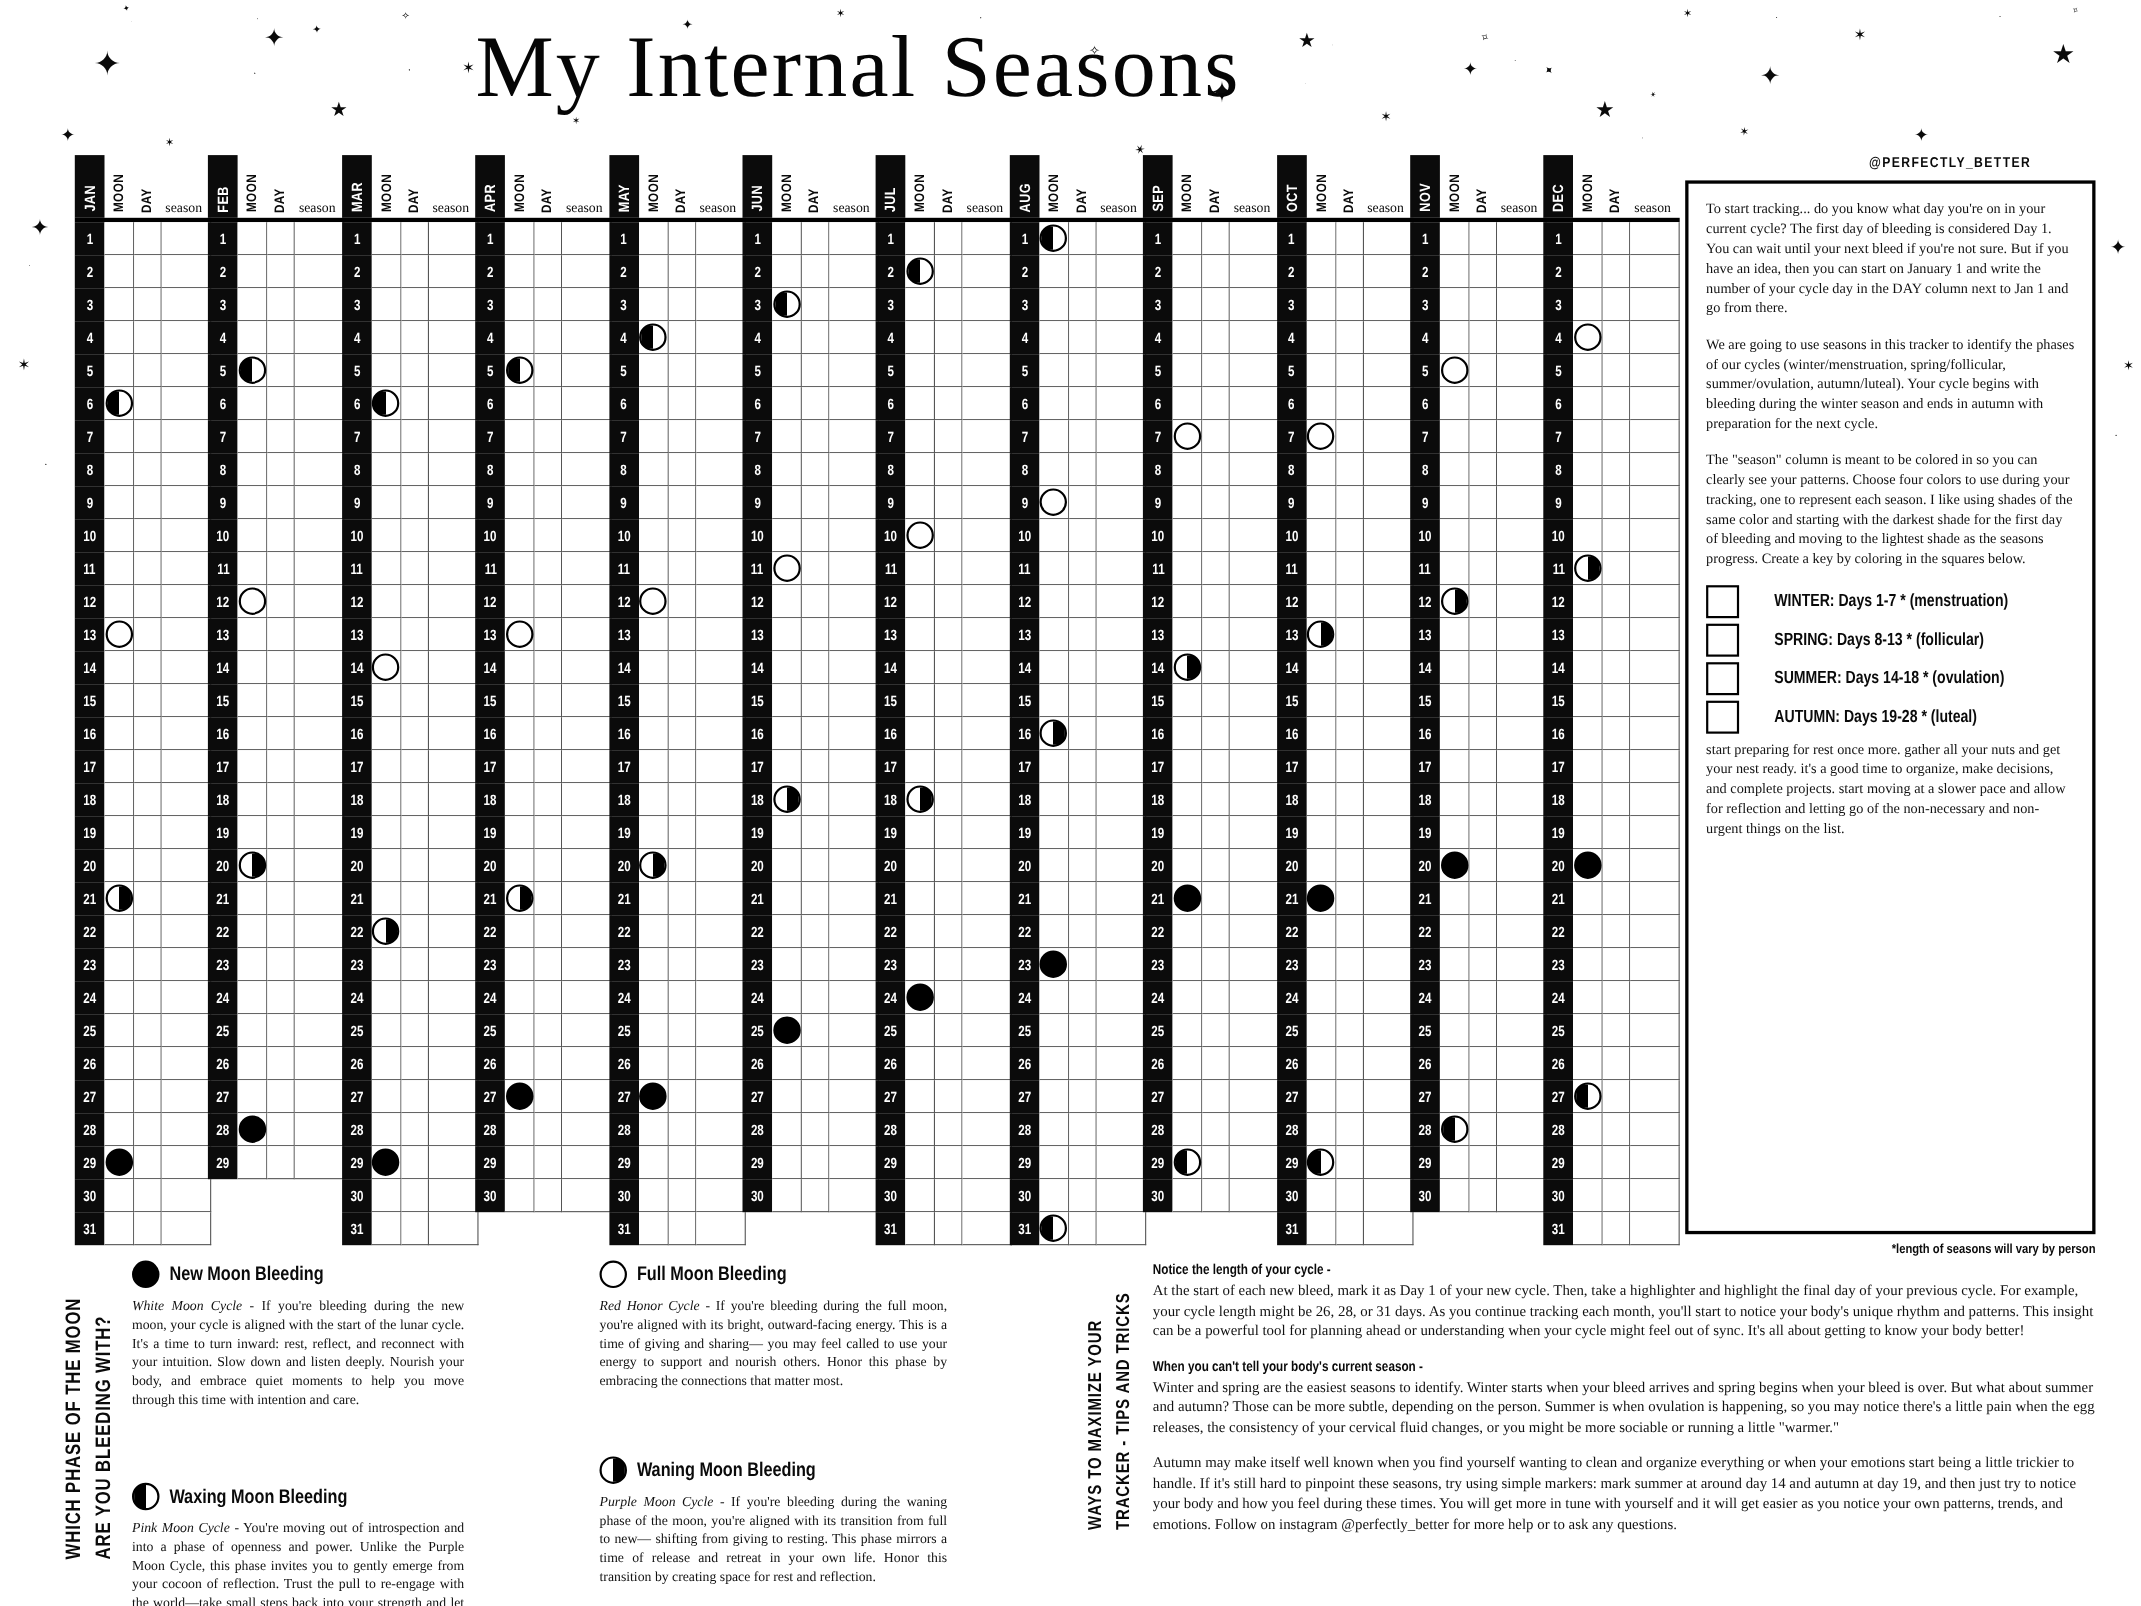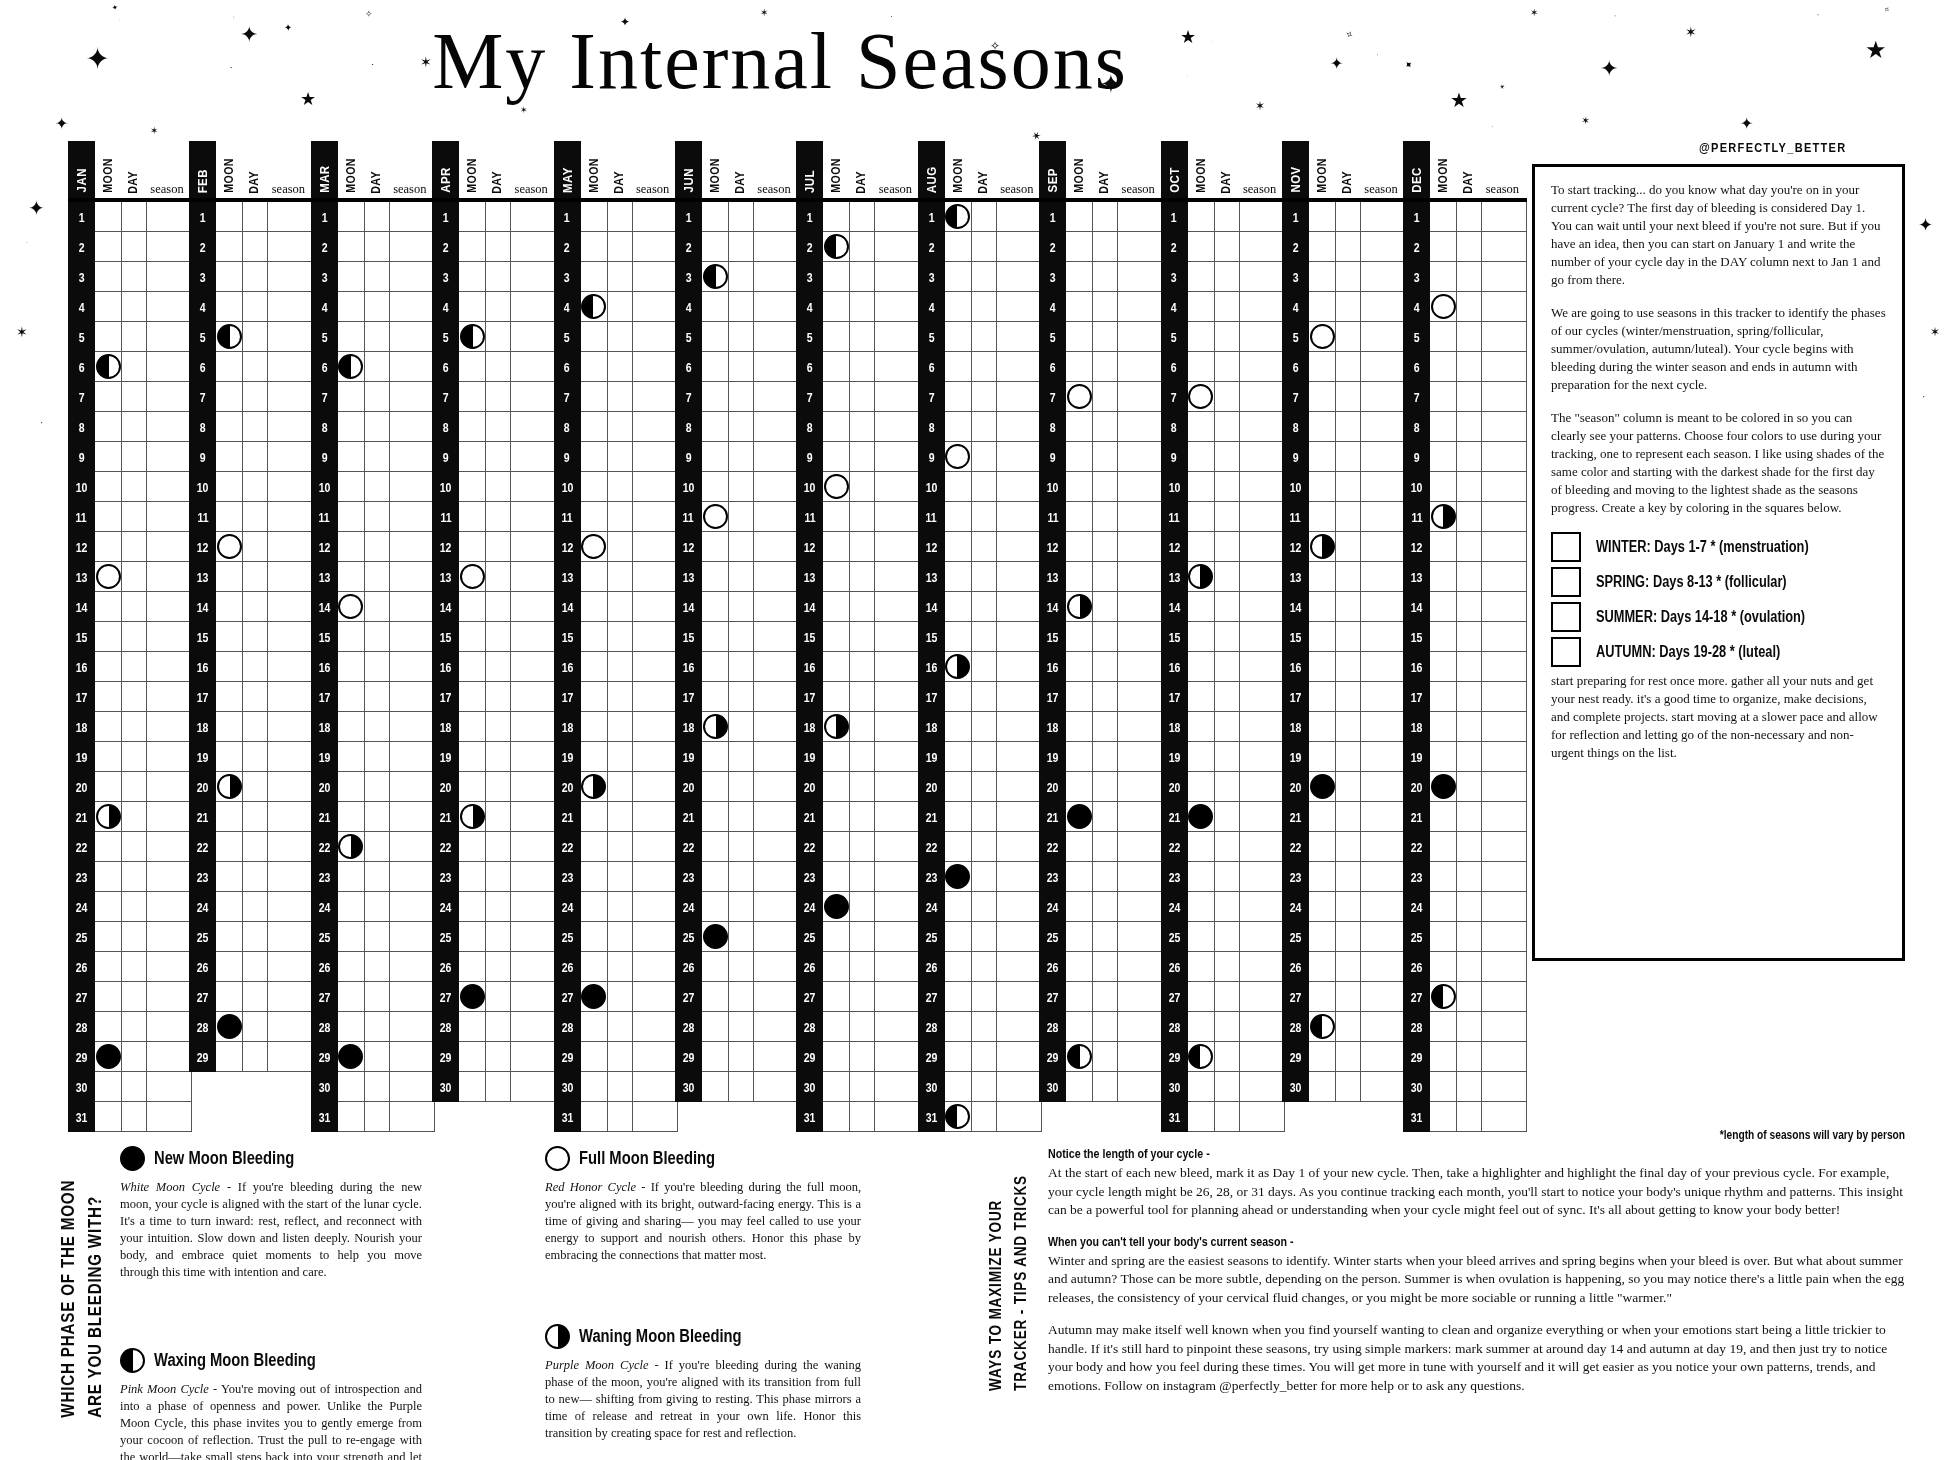--- a/index.html
+++ b/index.html
@@ -42,7 +42,7 @@
   .moon.first-quarter{background:linear-gradient(to right,#000 0 50%,#fff 50% 100%);}
   .moon.last-quarter{background:linear-gradient(to right,#fff 0 50%,#000 50% 100%);}
   
-  .panel{position:absolute;left:1532px;top:164px;width:373px;height:797px;box-sizing:border-box;
+  .panel{position:absolute;left:1532px;top:164px;width:373px;height:958px;box-sizing:border-box;
          border:3px solid #000;background:#fff;padding:14px 16px 8px 16px;}
   .panel p.body{margin:0 0 15px 0;font-size:13px;line-height:18px;color:#111;}
   .key-row{display:flex;align-items:center;gap:15px;margin:2px 0 5px 0;}

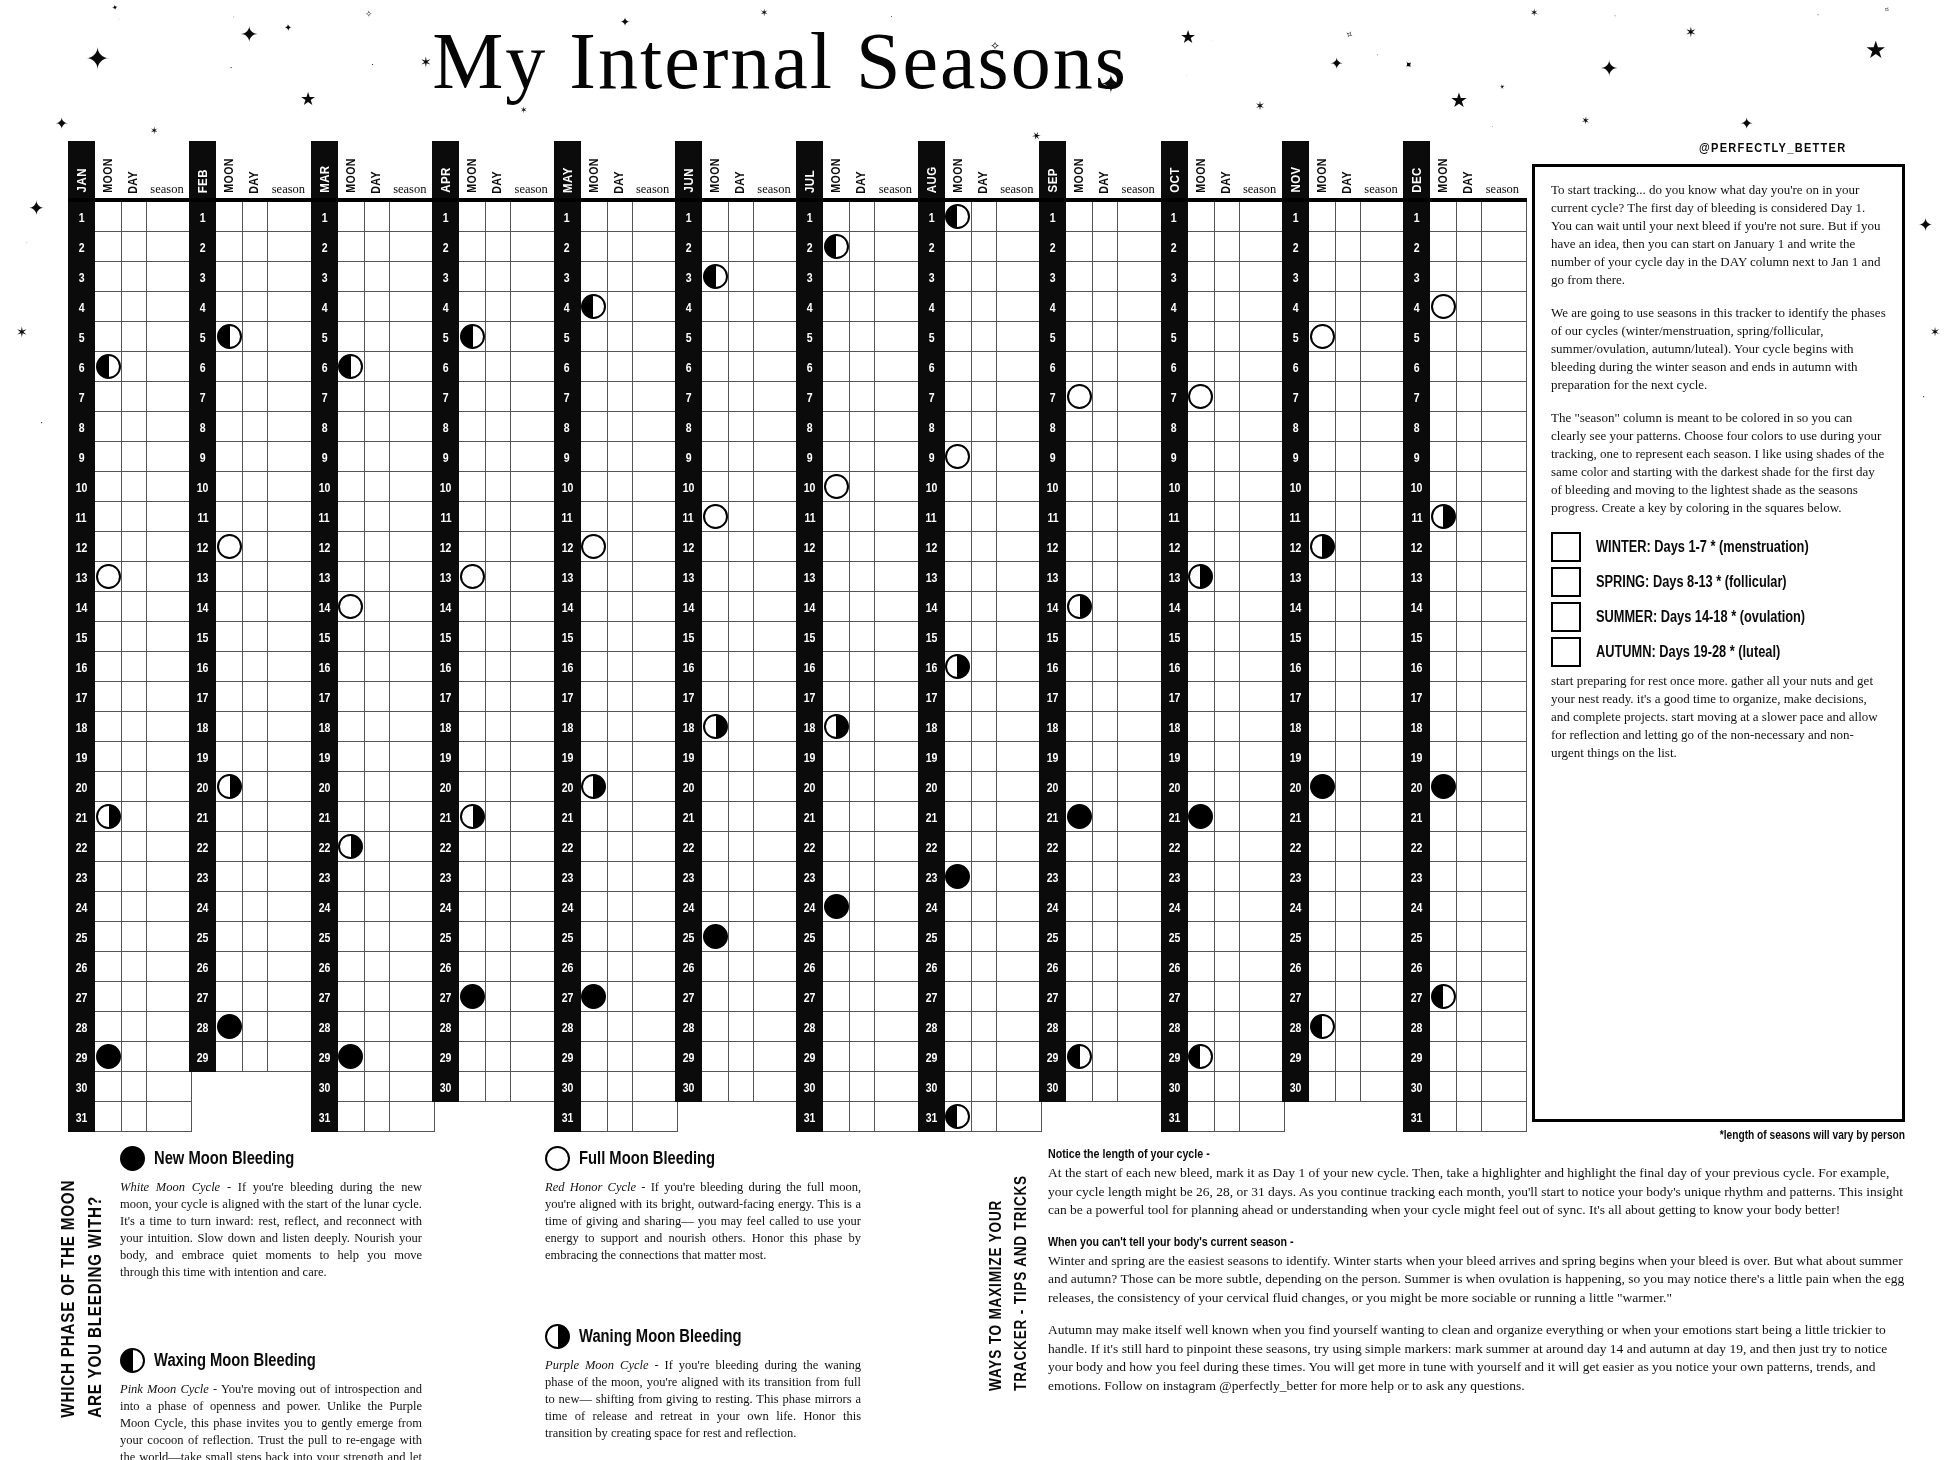--- a/index.html
+++ b/index.html
@@ -45,7 +45,7 @@
   .panel{position:absolute;left:1532px;top:164px;width:373px;height:958px;box-sizing:border-box;
          border:3px solid #000;background:#fff;padding:14px 16px 8px 16px;}
   .panel p.body{margin:0 0 15px 0;font-size:13px;line-height:18px;color:#111;}
-  .key-row{display:flex;align-items:center;gap:15px;margin:2px 0 5px 0;}
+  .key-row{display:flex;align-items:center;gap:32px;margin:2px 0 5px 0;}
   .key-box{width:26px;height:26px;border:2.5px solid #000;background:#fff;flex:none;}
   .season-title{font-family:"Liberation Sans",sans-serif;font-weight:700;font-size:16px;
                 display:inline-block;transform:scaleX(.8);transform-origin:0 50%;white-space:nowrap;}

